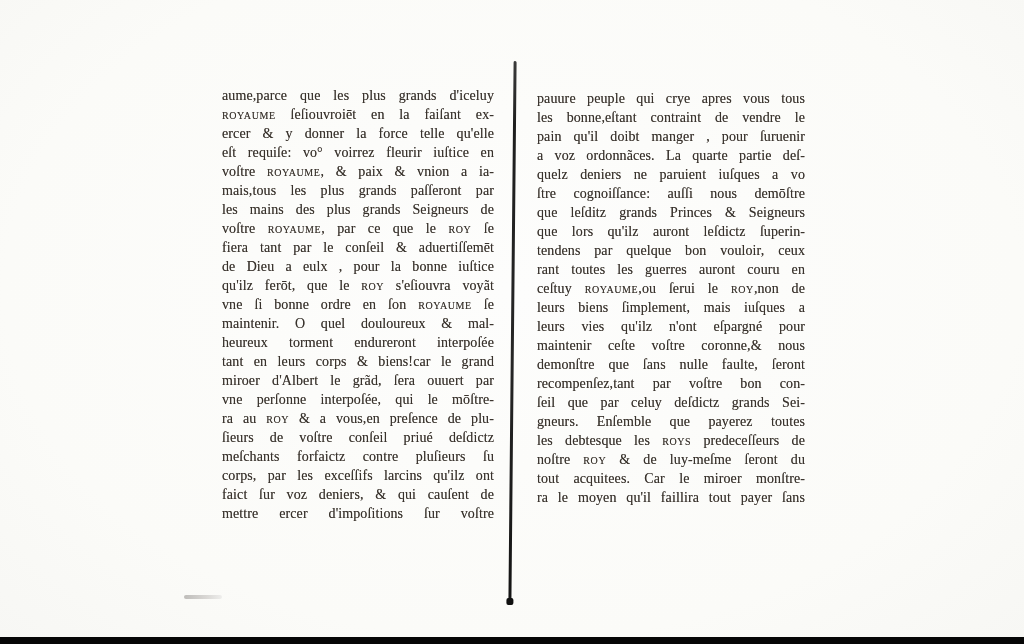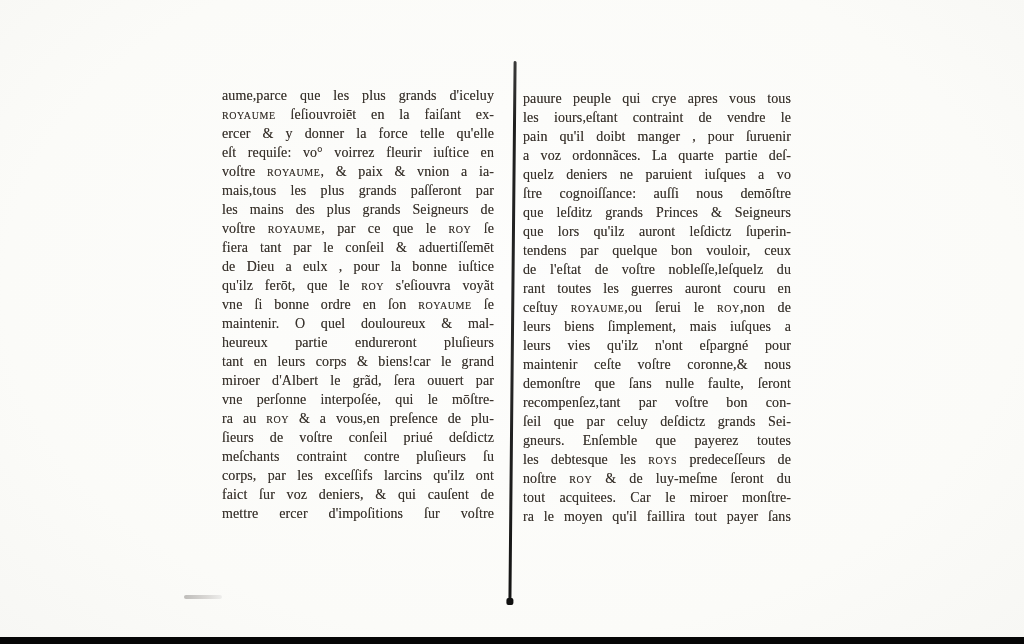--- a/index.html
+++ b/index.html
@@ -21,7 +21,7 @@
     text-shadow: 0 0 0.6px rgba(56,48,40,0.55);
   }
   .col-left  { left: 222px; top: 86px; width: 272px; }
-  .col-right { left: 523px; top: 89px; width: 268px; }
+  .col-right { left: 537px; top: 89px; width: 268px; }
   .line {
     height: 19px;
     line-height: 19px;

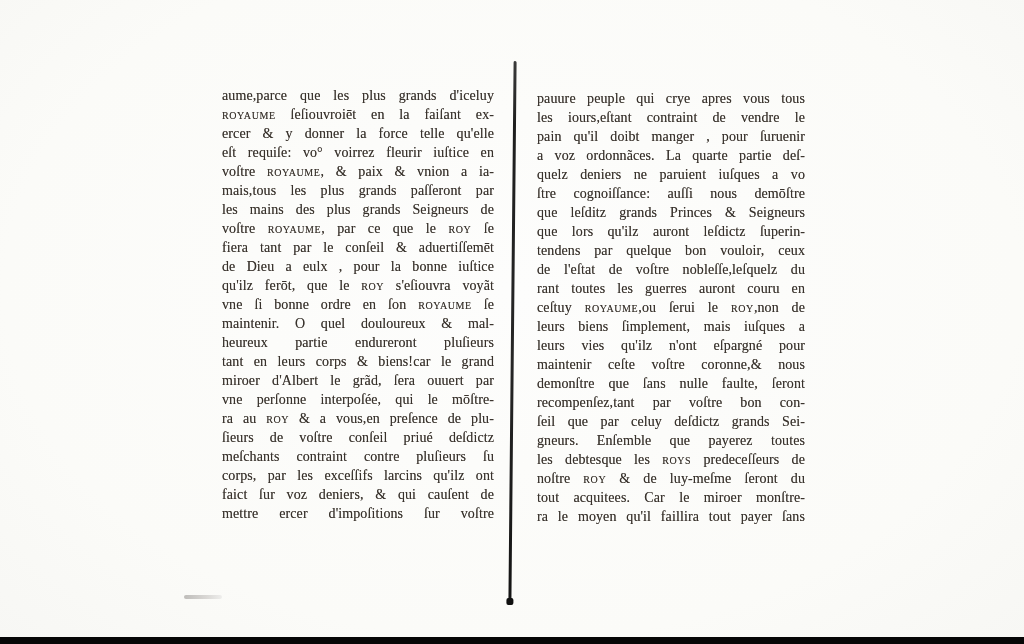--- a/index.html
+++ b/index.html
@@ -96,7 +96,7 @@
 
   <div class="col col-right">
       <div class="line">pauure peuple qui crye apres vous tous</div>
-      <div class="line">les iours,eſtant contraint de vendre le</div>
+      <div class="line">les bonne,eſtant contraint de vendre le</div>
       <div class="line">pain qu'il doibt manger , pour ſuruenir</div>
       <div class="line">a voz ordonnãces. La quarte partie deſ-</div>
       <div class="line">quelz deniers ne paruient iuſques a vo</div>

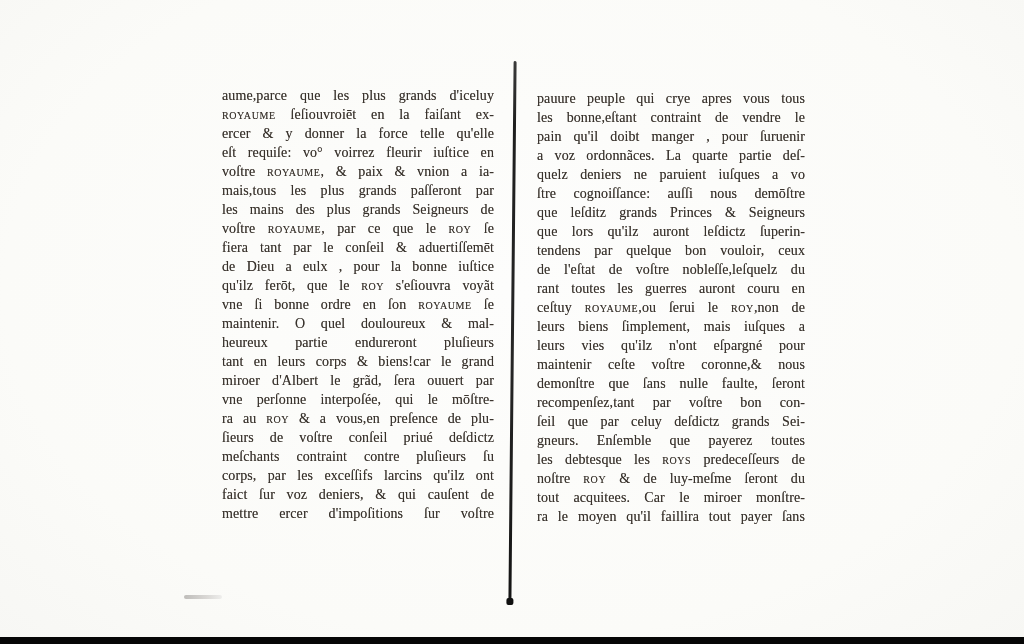--- a/index.html
+++ b/index.html
@@ -104,7 +104,6 @@
       <div class="line">que leſditz grands Princes &amp; Seigneurs</div>
       <div class="line">que lors qu'ilz auront leſdictz ſuperin-</div>
       <div class="line">tendens par quelque bon vouloir, ceux</div>
-      <div class="line">de l'eſtat de voſtre nobleſſe,leſquelz du</div>
       <div class="line">rant toutes les guerres auront couru en</div>
       <div class="line">ceſtuy <span class="sc">royaume</span>,ou ſerui le <span class="sc">roy</span>,non de</div>
       <div class="line">leurs biens ſimplement, mais iuſques a</div>

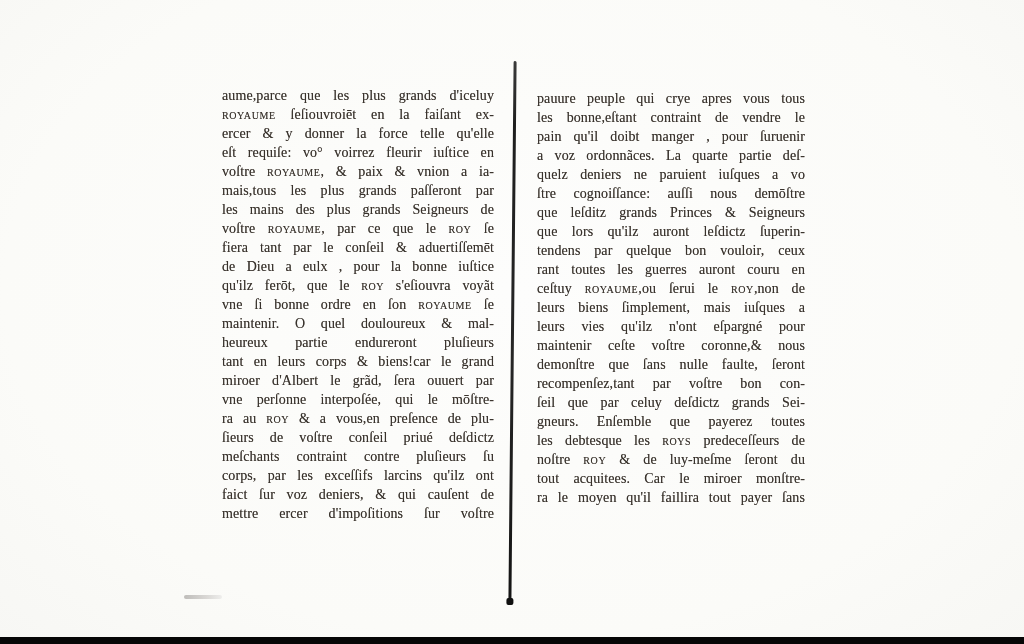--- a/index.html
+++ b/index.html
@@ -80,7 +80,7 @@
       <div class="line">qu'ilz ferōt, que le <span class="sc">roy</span> s'eſiouvra voyãt</div>
       <div class="line">vne ſi bonne ordre en ſon <span class="sc">royaume</span> ſe</div>
       <div class="line">maintenir. O quel douloureux &amp; mal-</div>
-      <div class="line">heureux partie endureront pluſieurs</div>
+      <div class="line">heureux torment endureront interpoſée</div>
       <div class="line">tant en leurs corps &amp; biens!car le grand</div>
       <div class="line">miroer d'Albert le grãd, ſera ouuert par</div>
       <div class="line">vne perſonne interpoſée, qui le mōſtre-</div>

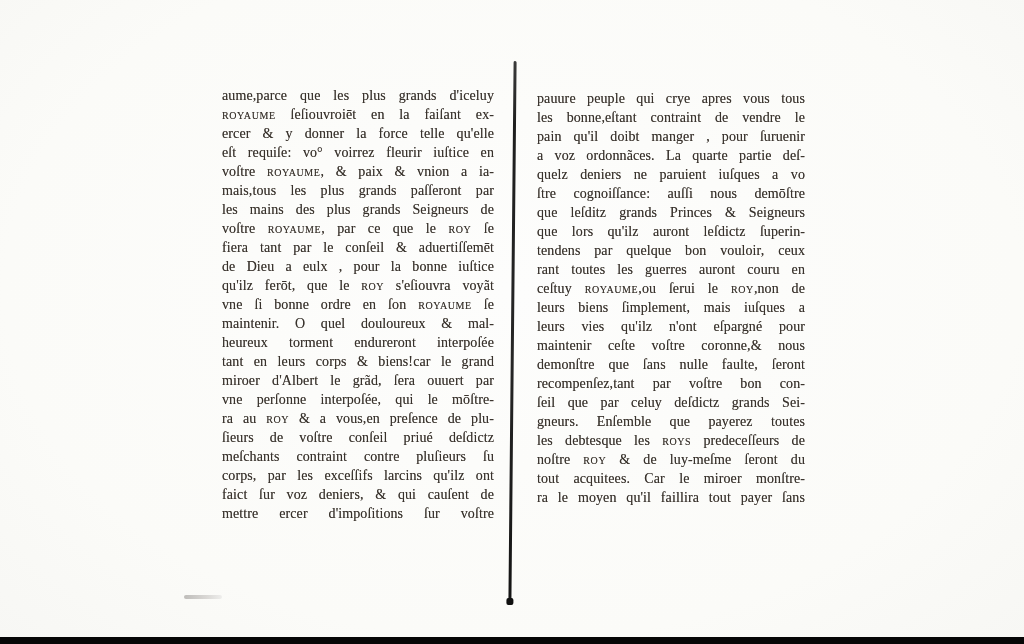--- a/index.html
+++ b/index.html
@@ -86,7 +86,7 @@
       <div class="line">vne perſonne interpoſée, qui le mōſtre-</div>
       <div class="line">ra au <span class="sc">roy</span> &amp; a vous,en preſence de plu-</div>
       <div class="line">ſieurs de voſtre conſeil priué deſdictz</div>
-      <div class="line">meſchants contraint contre pluſieurs ſu</div>
+      <div class="line">meſchants forfaictz contre pluſieurs ſu</div>
       <div class="line">corps, par les exceſſifs larcins qu'ilz ont</div>
       <div class="line">faict ſur voz deniers, &amp; qui cauſent de</div>
       <div class="line">mettre ercer d'impoſitions ſur voſtre</div>

